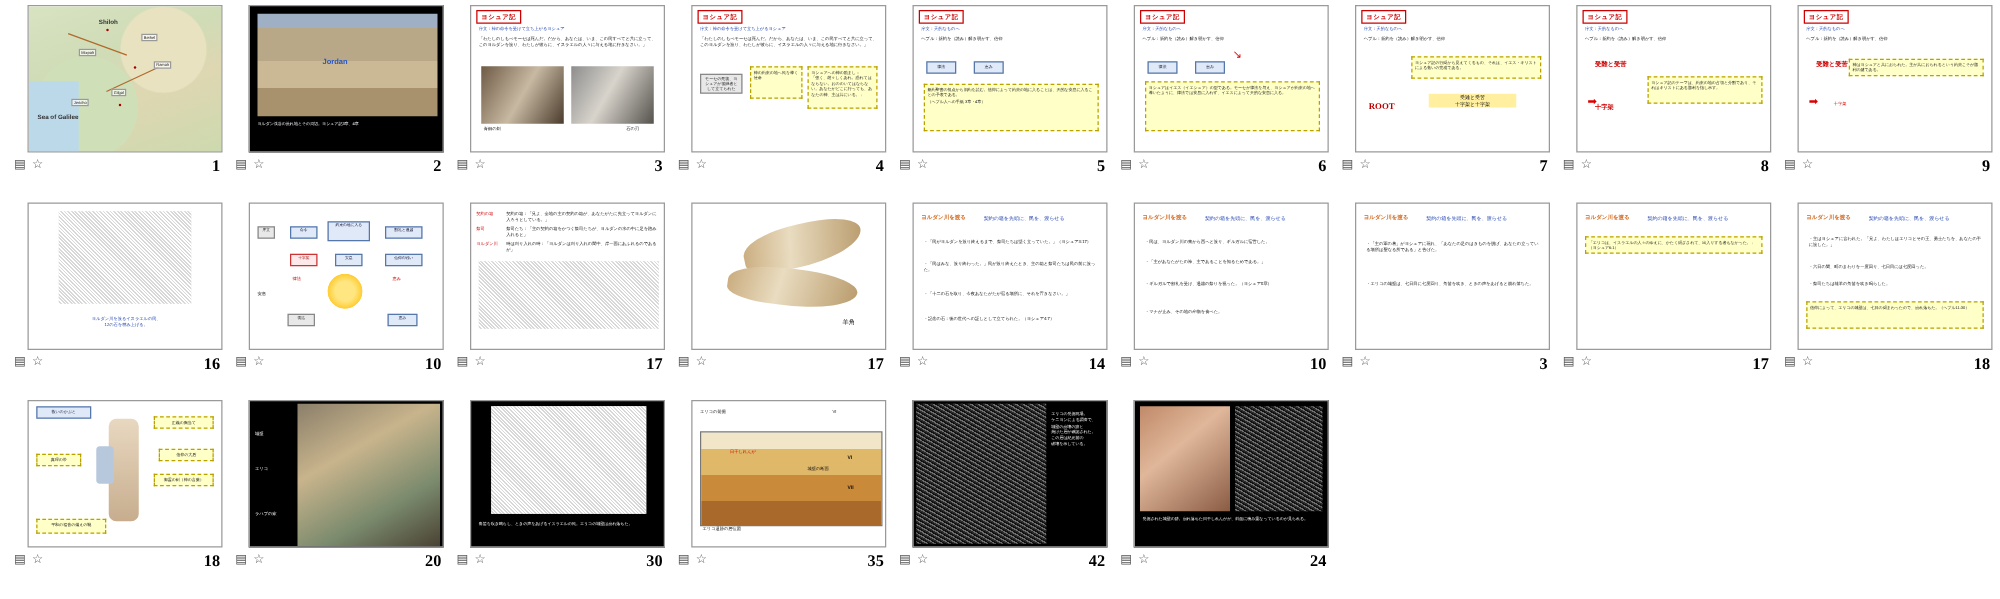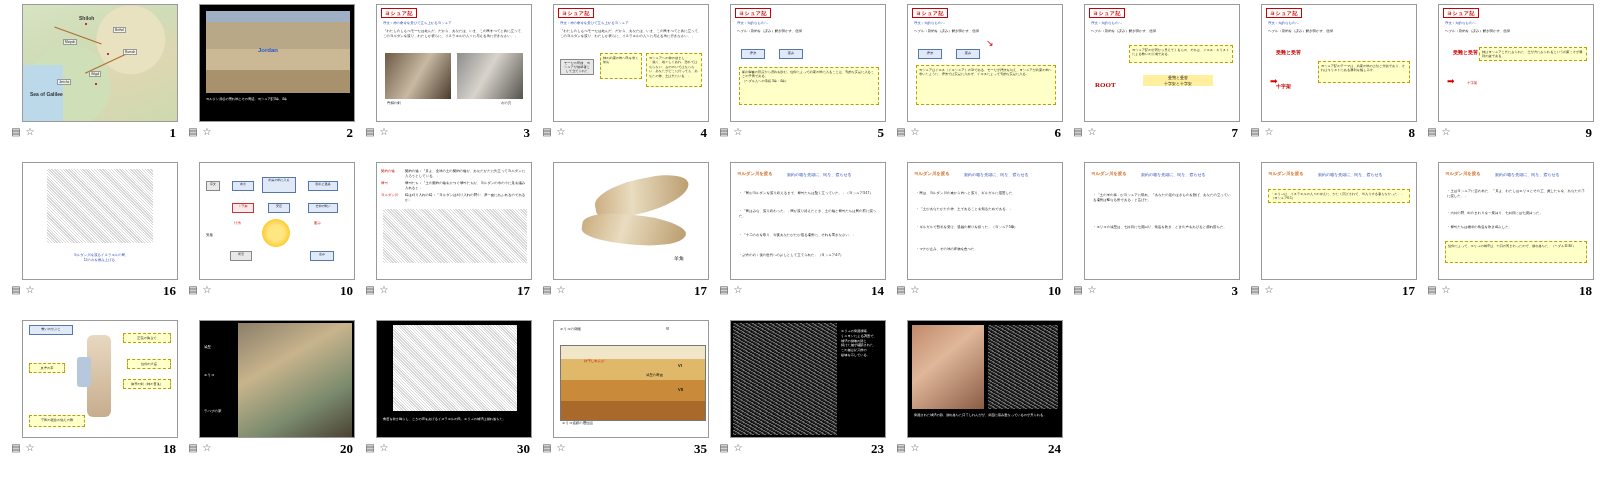--- a/index.html
+++ b/index.html
@@ -627,7 +627,7 @@
           <span class="ic">▤</span>
           <span class="ic">☆</span>
         </div>
-        <div class="slide-num">23</div>
+        <div class="slide-num">42</div>
       </div>
     </div>
 

